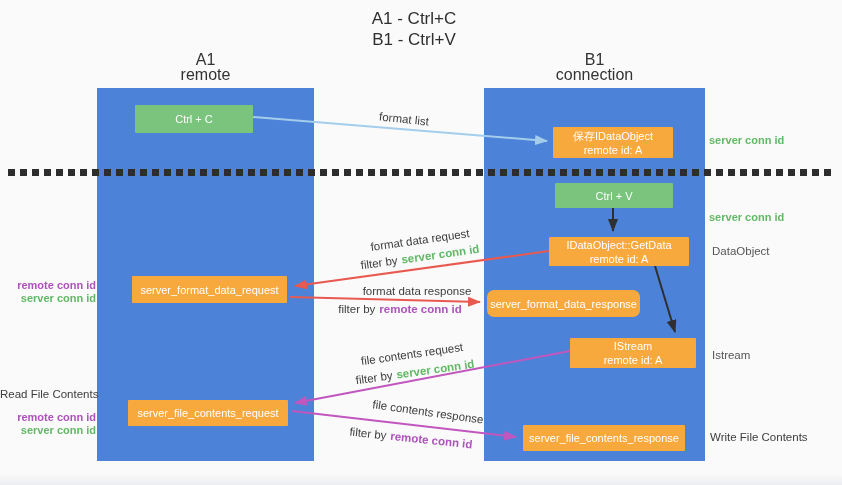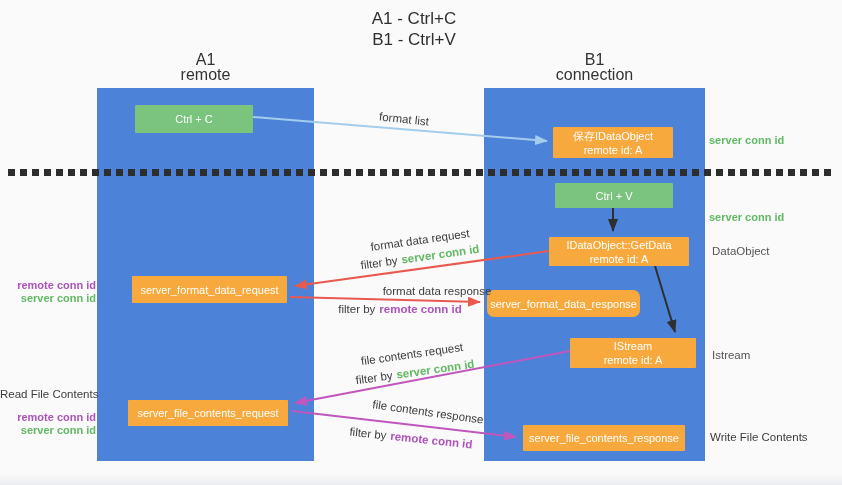--- a/index.html
+++ b/index.html
@@ -81,7 +81,7 @@
   .e-format-list{left:404px;top:119px;}
   .e-fmt-req{left:420px;top:240px;}
   .e-fmt-req-filter{left:420px;top:257px;}
-  .e-fmt-resp{left:417px;top:291px;margin-left:20px;}
+  .e-fmt-resp{left:417px;top:291px;}
   .e-fmt-resp-filter{left:400px;top:309px;}
   .e-file-req{left:412px;top:354px;}
   .e-file-req-filter{left:415px;top:372px;}

